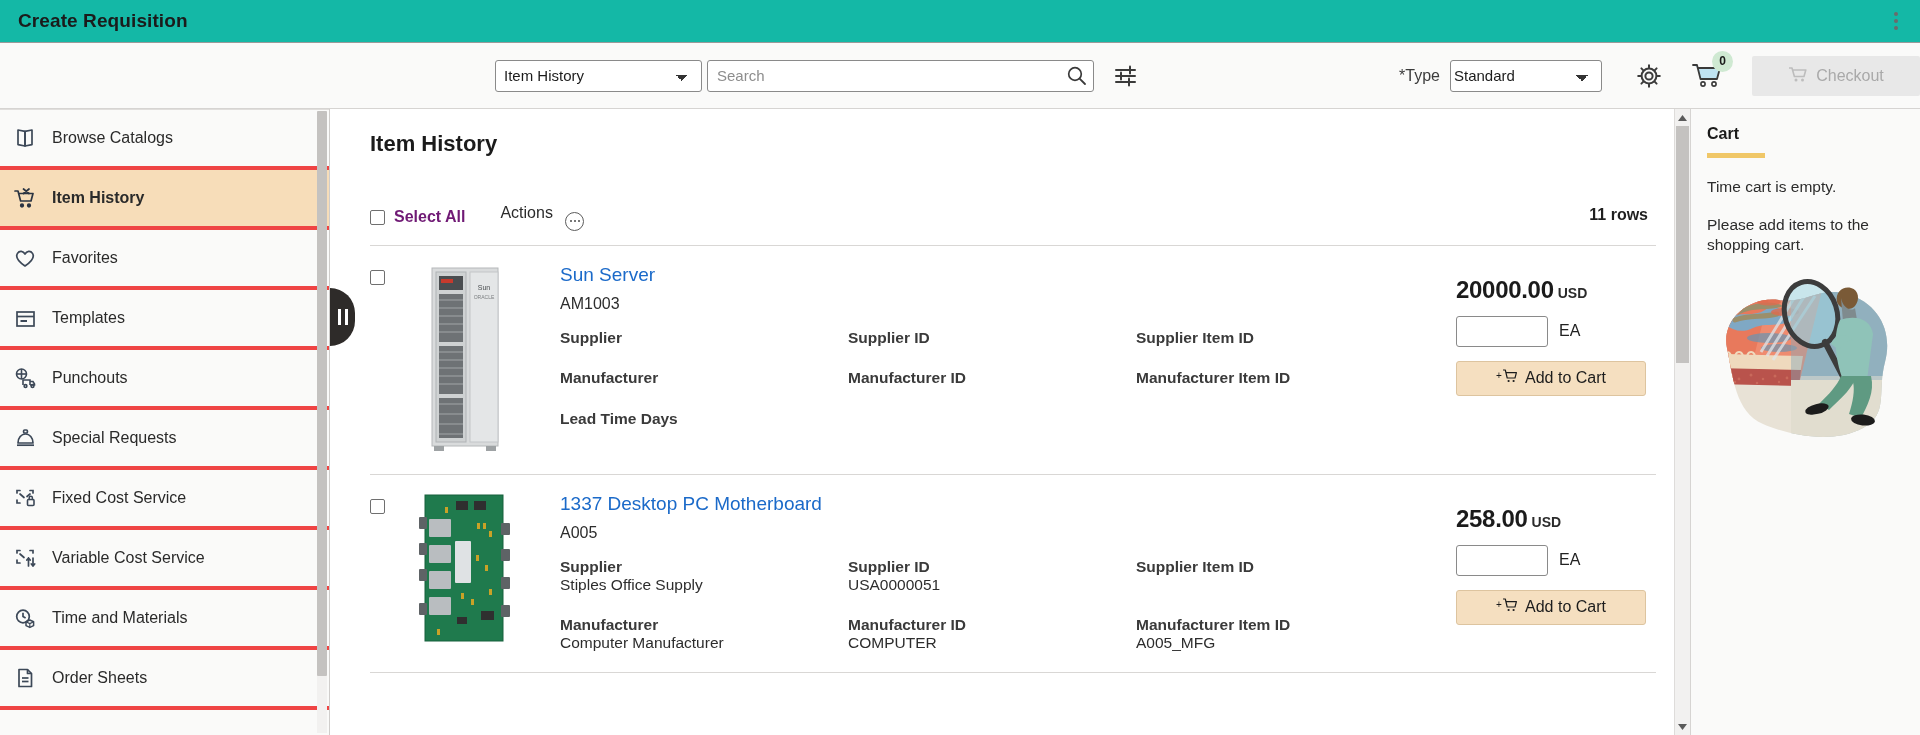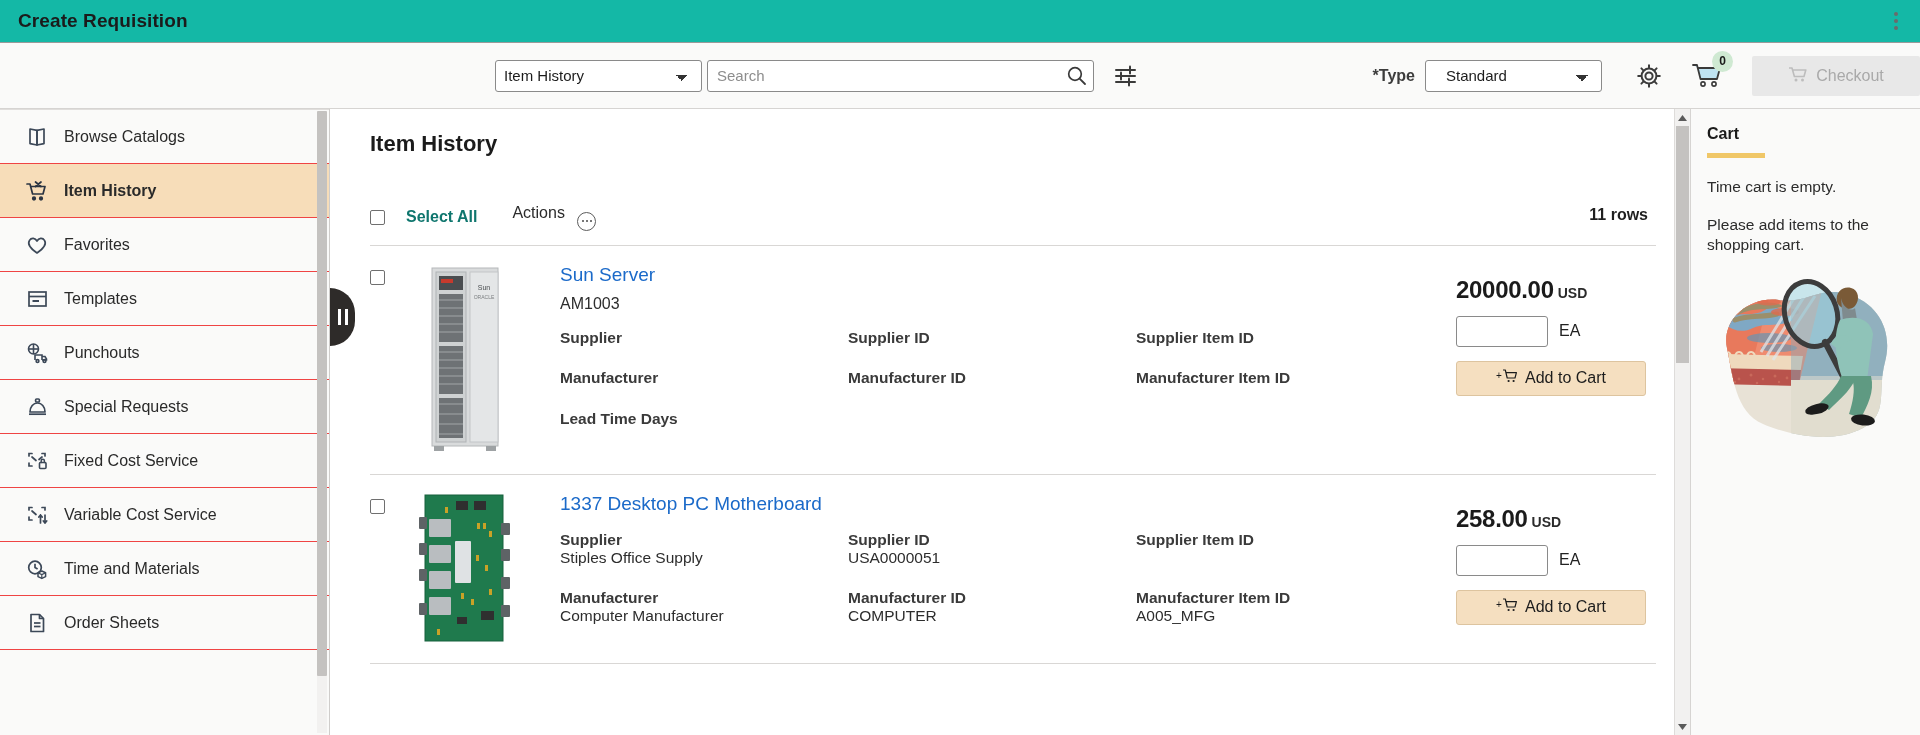--- a/index.html
+++ b/index.html
@@ -79,7 +79,7 @@
     display: flex; align-items: center;
   }
   .type-label {
-    font-size: 16px; font-weight: bold; color: #3c3c3c; margin-right: 10px;
+    font-size: 16px; font-weight: normal; color: #3c3c3c; margin-right: 10px;
   }
   select.type-dd {
     height: 32px; width: 177px;

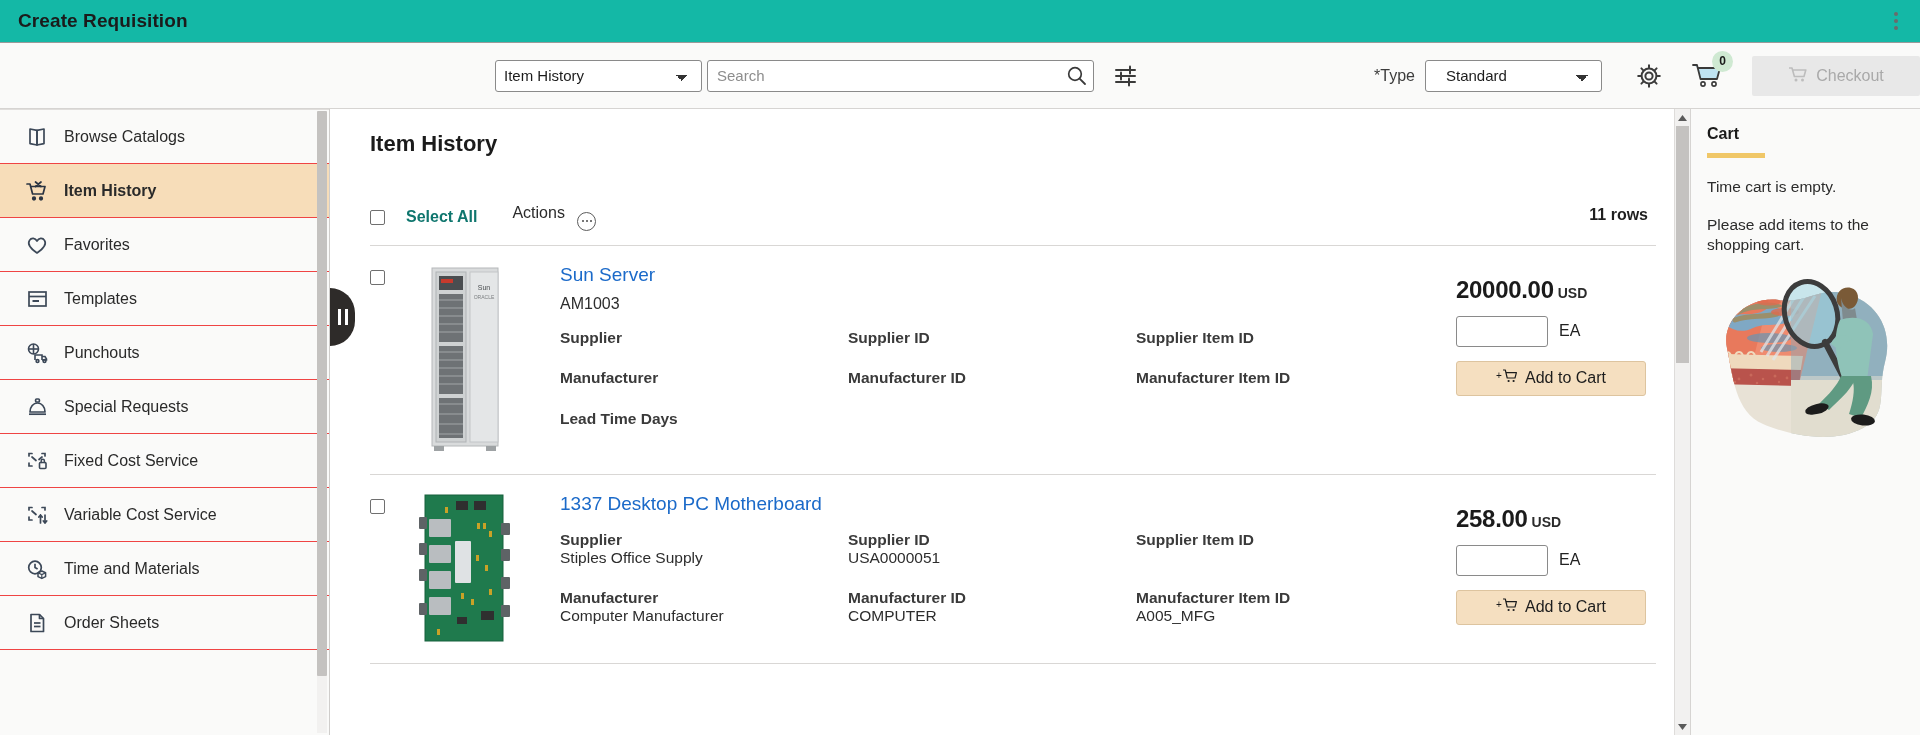--- a/index.html
+++ b/index.html
@@ -82,11 +82,11 @@
     font-size: 16px; font-weight: normal; color: #3c3c3c; margin-right: 10px;
   }
   select.type-dd {
-    height: 32px; width: 177px;
+    height: 32px; width: 152px;
     border: 1px solid #8a8a8a; border-radius: 3px;
     background: #fff; color: #1c1c1c; font-size: 15px;
     font-family: "Liberation Sans", sans-serif;
-    padding: 0 20px; -webkit-appearance: none; appearance: none;
+    padding: 0 3px; -webkit-appearance: none; appearance: none;
     background-image: linear-gradient(45deg, transparent 50%, #333 50%),
                       linear-gradient(135deg, #333 50%, transparent 50%);
     background-position: calc(100% - 19px) 14px, calc(100% - 13px) 14px;

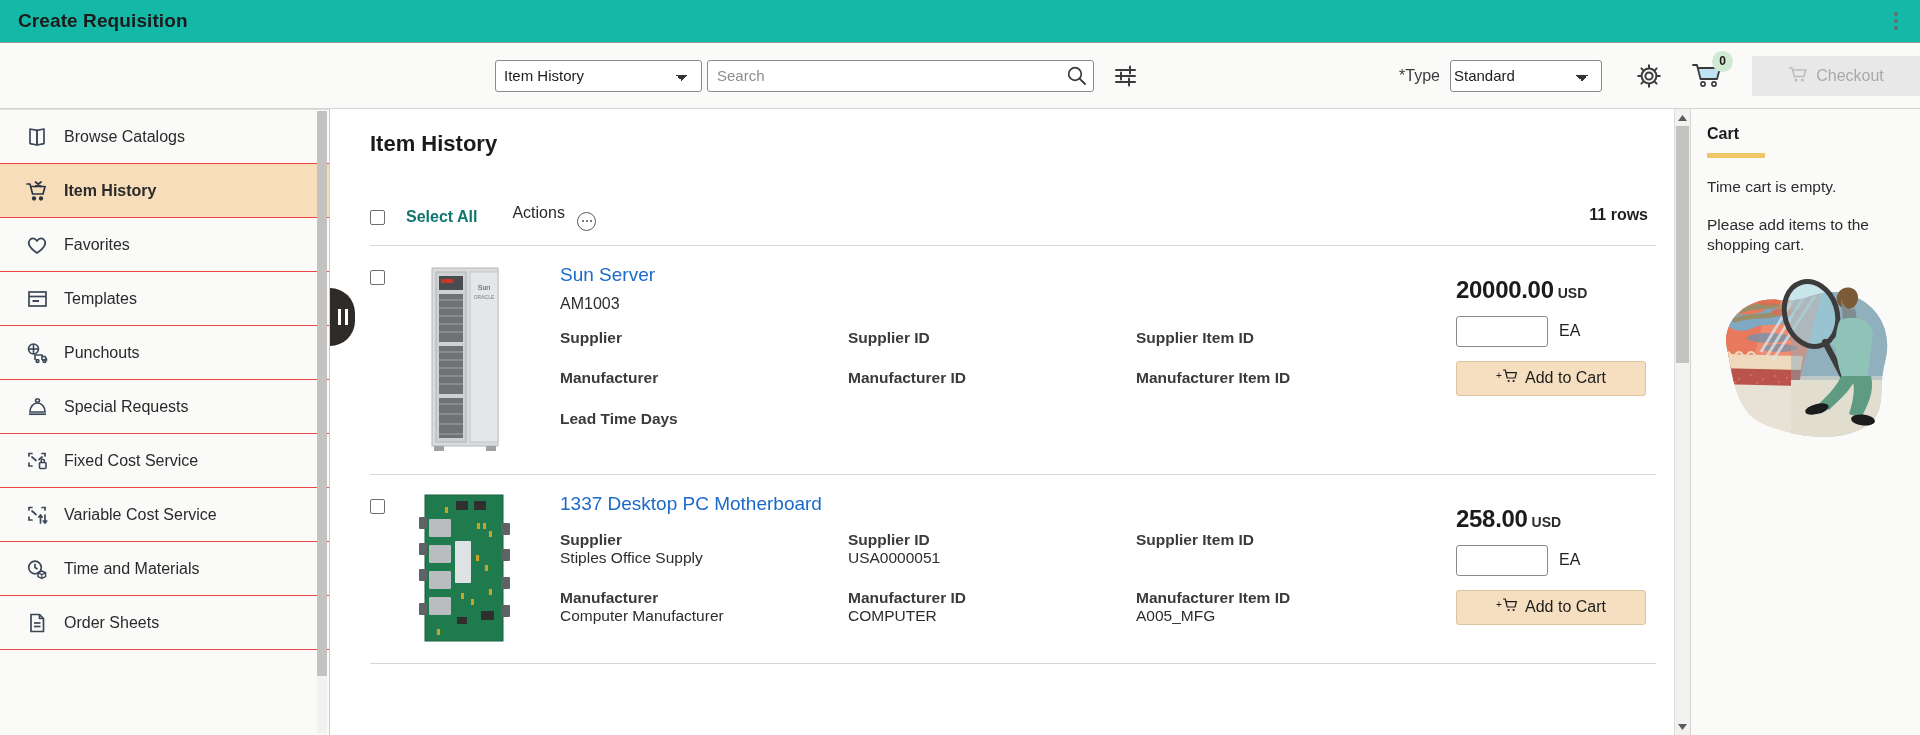--- a/index.html
+++ b/index.html
@@ -123,9 +123,9 @@
   }
   .nav-list { border-top: 1px solid #e0dedc; }
   .nav-item {
-    height: 54px; display: flex; align-items: center;
-    padding-left: 24px; gap: 14px;
-    border-bottom: 1px solid #ef4444;
+    height: 60px; display: flex; align-items: center;
+    padding-left: 12px; gap: 14px;
+    border-bottom: 4px solid #ef4444;
     cursor: pointer; color: #2a2a2a; font-size: 16px;
   }
   .nav-item.active { background: #f7ddb9; font-weight: bold; }

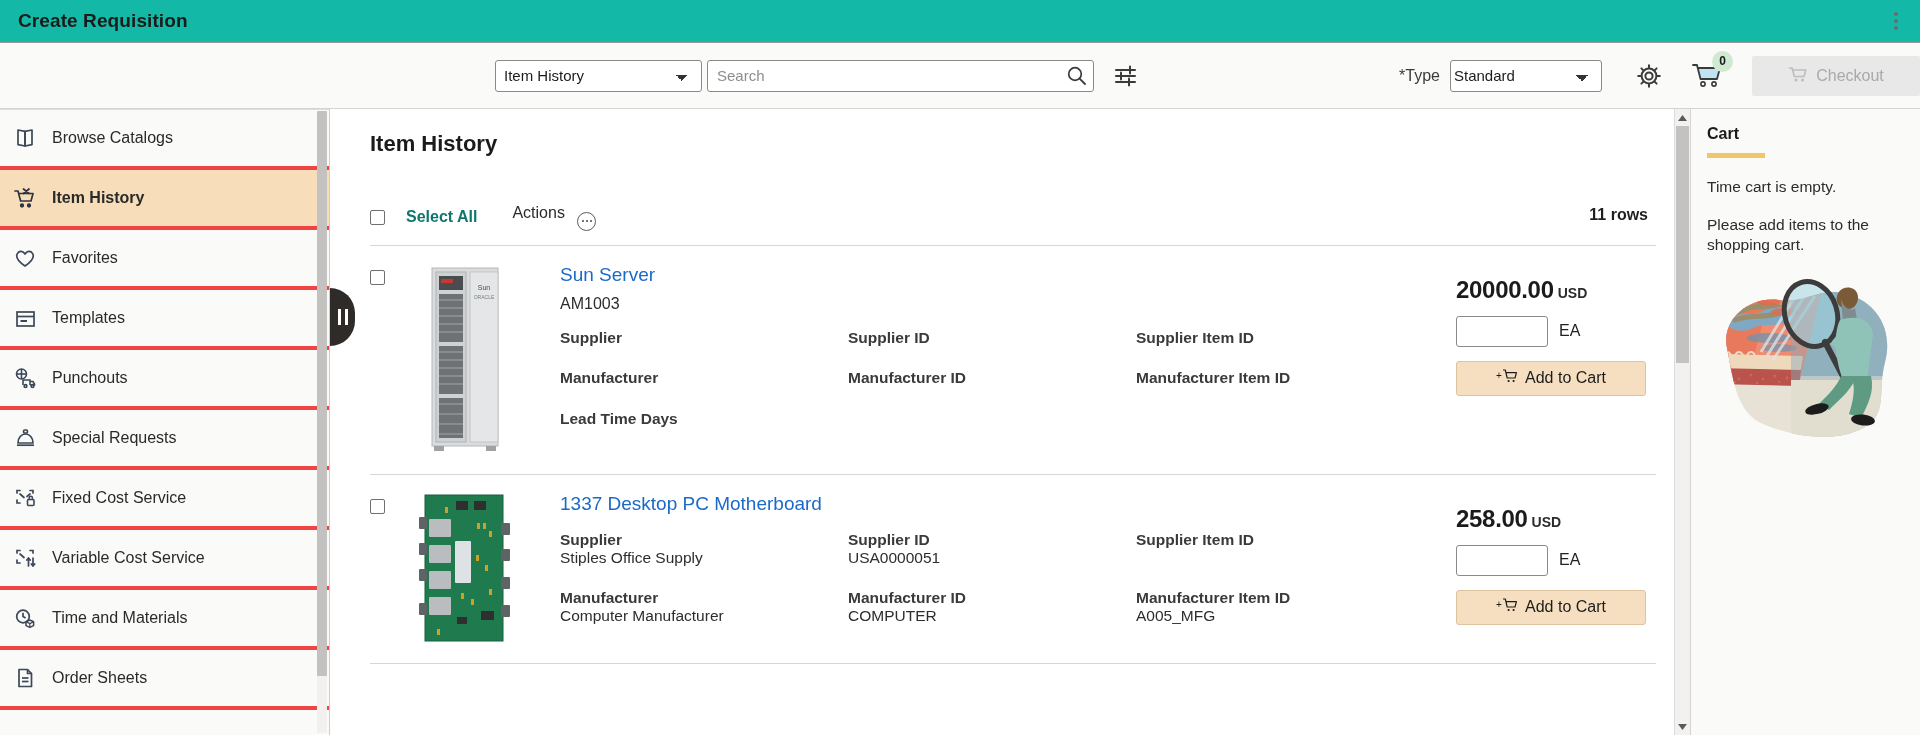--- a/index.html
+++ b/index.html
@@ -162,7 +162,7 @@
     width: 15px; height: 15px; border: 1px solid #6f6f6f; border-radius: 2px;
     background: #fff; cursor: pointer; flex-shrink: 0;
   }
-  .select-all-label { font-size: 16px; font-weight: bold; color: #0f766e; margin-left: 21px; }
+  .select-all-label { font-size: 16px; font-weight: bold; color: #701a75; margin-left: 9px; }
   .actions-label { font-size: 16px; color: #2b2b2b; margin-left: 35px; cursor: pointer; }
   .dots-circle {
     width: 19px; height: 19px; border: 1px solid #5c5c5c; border-radius: 50%;

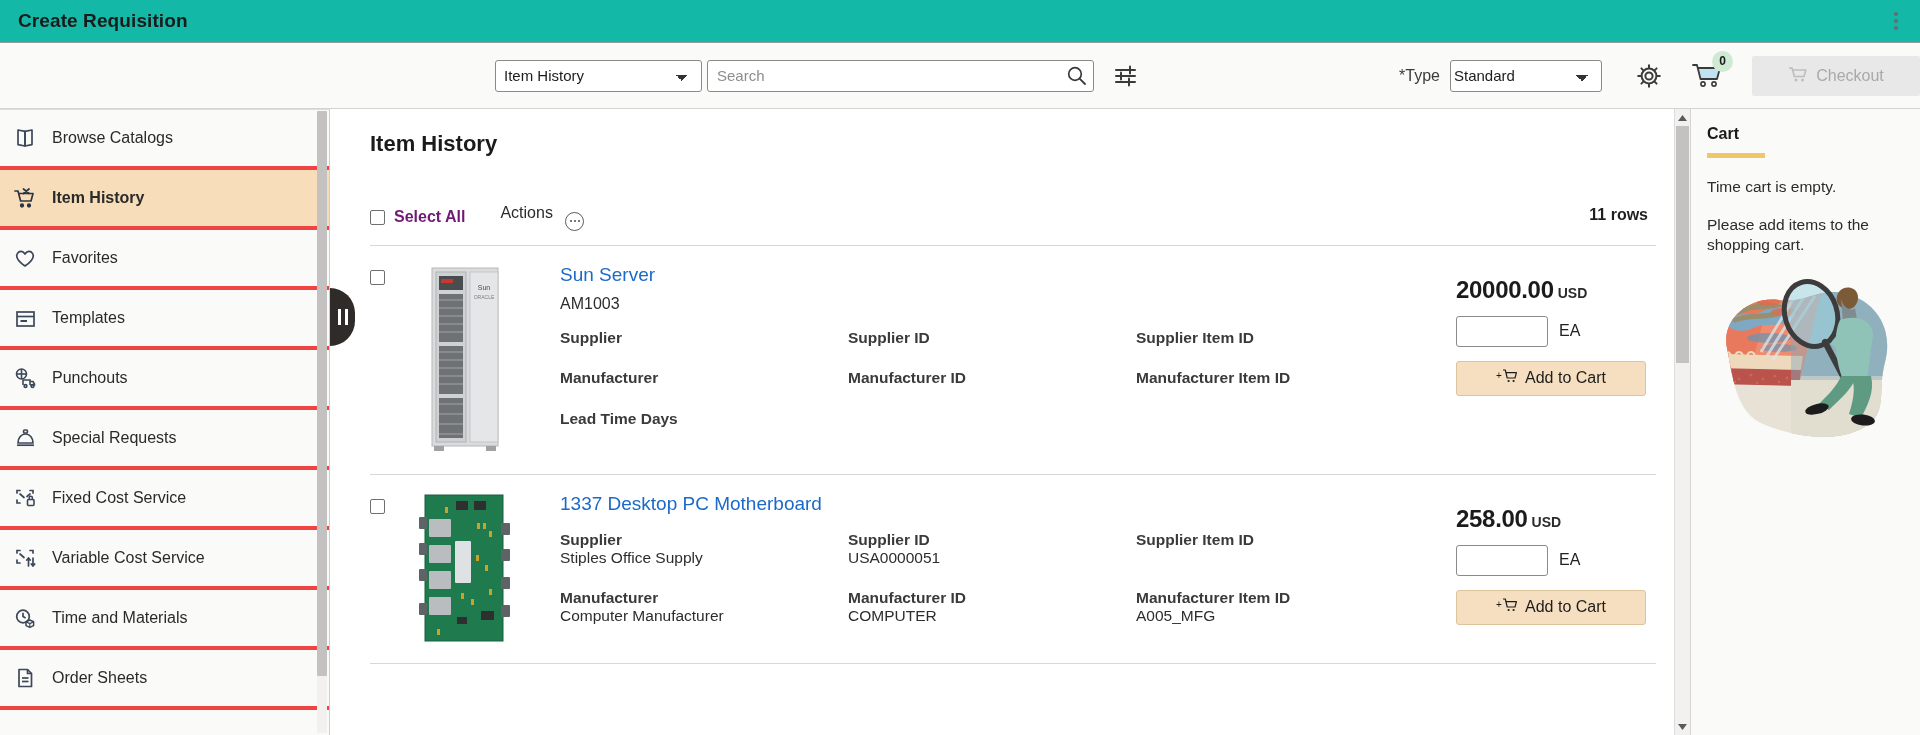--- a/index.html
+++ b/index.html
@@ -642,6 +642,7 @@
           </div>
           <div class="pinfo">
             <span class="pname">1337 Desktop PC Motherboard</span>
+            <div class="pcode">A005</div>
 
             <div class="fgrid">
               <div>

